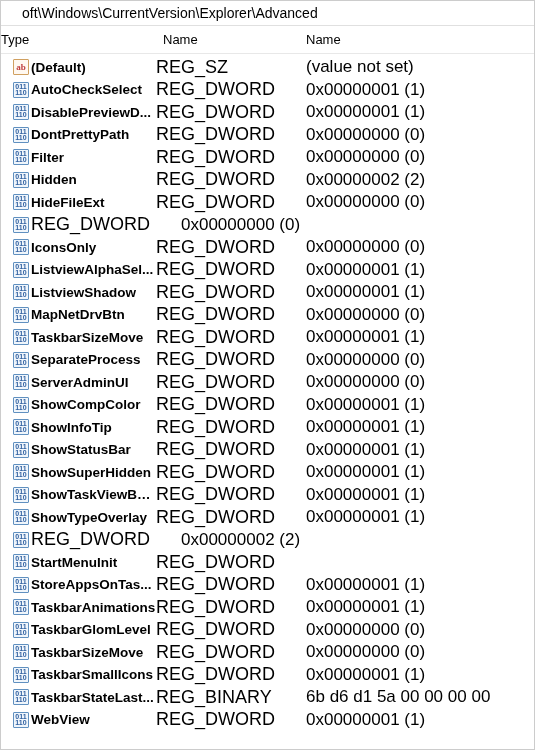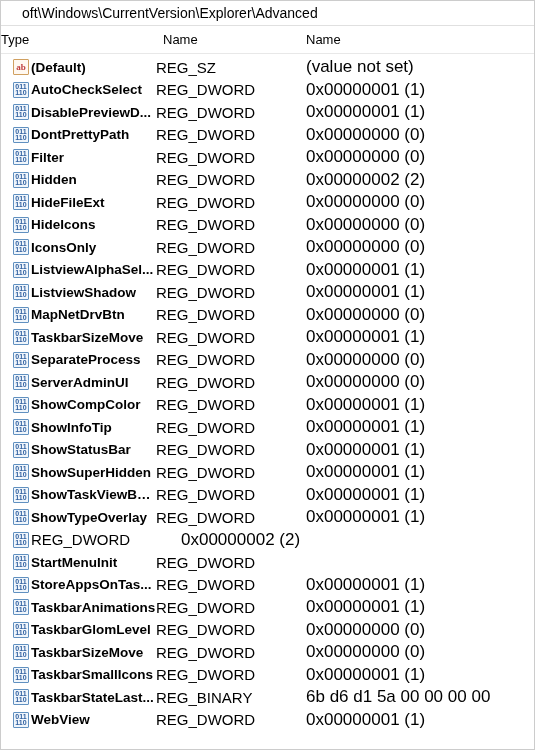--- a/index.html
+++ b/index.html
@@ -57,7 +57,7 @@
     }
     .type-cell {
       width: 150px;
-      font-size: 15px;
+      font-size: 18px;
     }
     .data-cell {
       flex: 1;

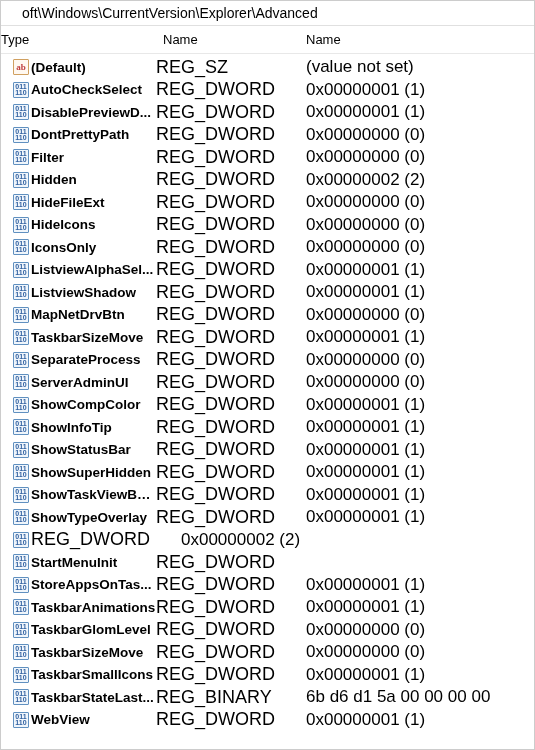--- a/index.html
+++ b/index.html
@@ -179,7 +179,6 @@
           <div class="dw-text">011<br>110</div>
         </div>
       </div>
-      <div class="name-cell">HideIcons</div>
       <div class="type-cell">REG_DWORD</div>
       <div class="data-cell">0x00000000 (0)</div>
     </div>

